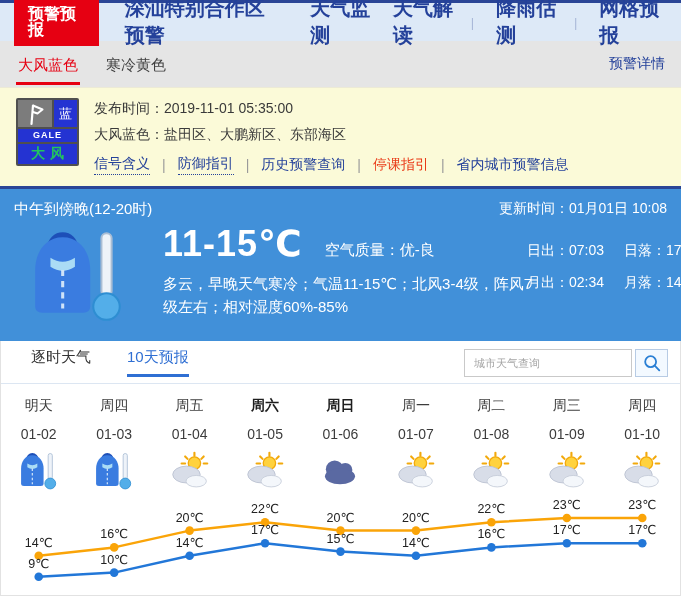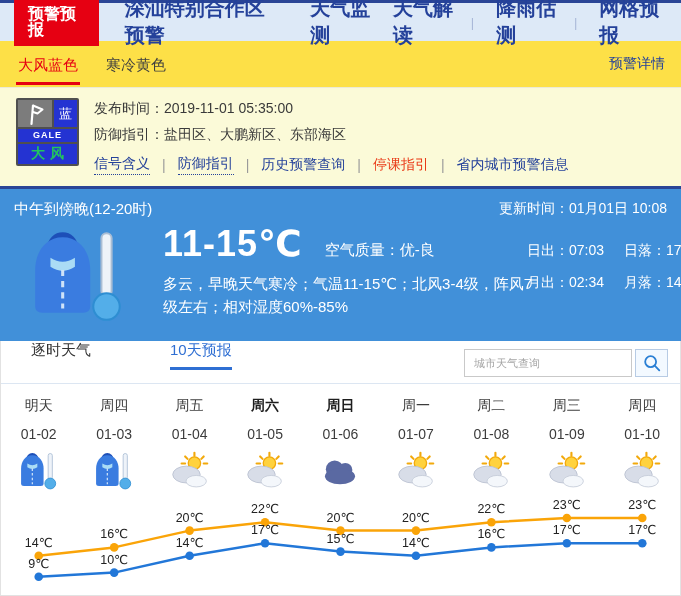--- a/index.html
+++ b/index.html
@@ -15,7 +15,7 @@
   .nav-sep{color:#a9b8d8;font-size:13px;margin:0 10px;}
 
   
-  .warn-row{height:47px;background:#fde047;display:flex;align-items:center;padding:4px 16px;box-sizing:border-box;border-bottom:1px solid #ecead6;}
+  .warn-row{height:47px;background:#e5e5e5;display:flex;align-items:center;padding:4px 16px;box-sizing:border-box;border-bottom:1px solid #ecead6;}
   .warn-tab{font-size:15px;margin-right:24px;padding:13px 2px 10px;cursor:pointer;}
   .warn-tab.active{color:#e60012;border-bottom:3px solid #e60012;padding-bottom:7px;}
   .warn-tab.inactive{color:#3f3f3f;}

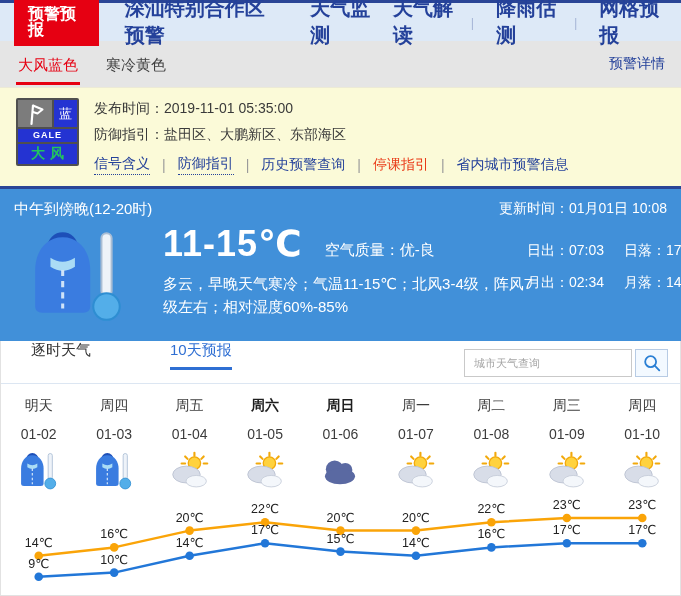--- a/index.html
+++ b/index.html
@@ -115,7 +115,7 @@
         <span>发布时间：</span><span>2019-11-01 05:35:00</span>
       </div>
       <div class="alert-line">
-        <span>防御指引：</span><span>盐田区、大鹏新区、东部海区</span>
+        <span>大风蓝色：</span><span>盐田区、大鹏新区、东部海区</span>
       </div>
       <div class="alert-links">
           <span class="alert-link dotted">信号含义</span>

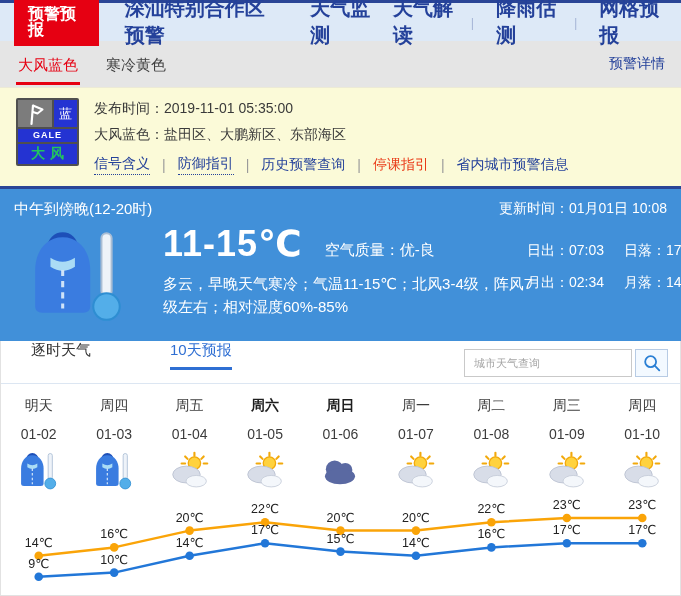--- a/index.html
+++ b/index.html
@@ -54,7 +54,7 @@
 
   
   .panel{height:255px;background:#fff;border:1px solid #e2e2e2;border-top:none;box-sizing:border-box;position:relative;}
-  .tabs-row{height:43px;border-bottom:1px solid #dce6f2;position:relative;display:flex;align-items:flex-start;padding-left:30px;box-sizing:border-box;gap:43px;}
+  .tabs-row{height:43px;border-bottom:1px solid #dce6f2;position:relative;display:flex;align-items:center;padding-left:30px;box-sizing:border-box;}
   .f-tab{font-size:15px;padding-bottom:10px;color:#333;margin-right:36px;cursor:pointer;}
   .f-tab.active{color:#2f6fd3;border-bottom:3px solid #2f6fd3;padding-bottom:7px;margin-bottom:-1px;}
   .search{position:absolute;right:12px;top:8px;display:flex;align-items:center;}

